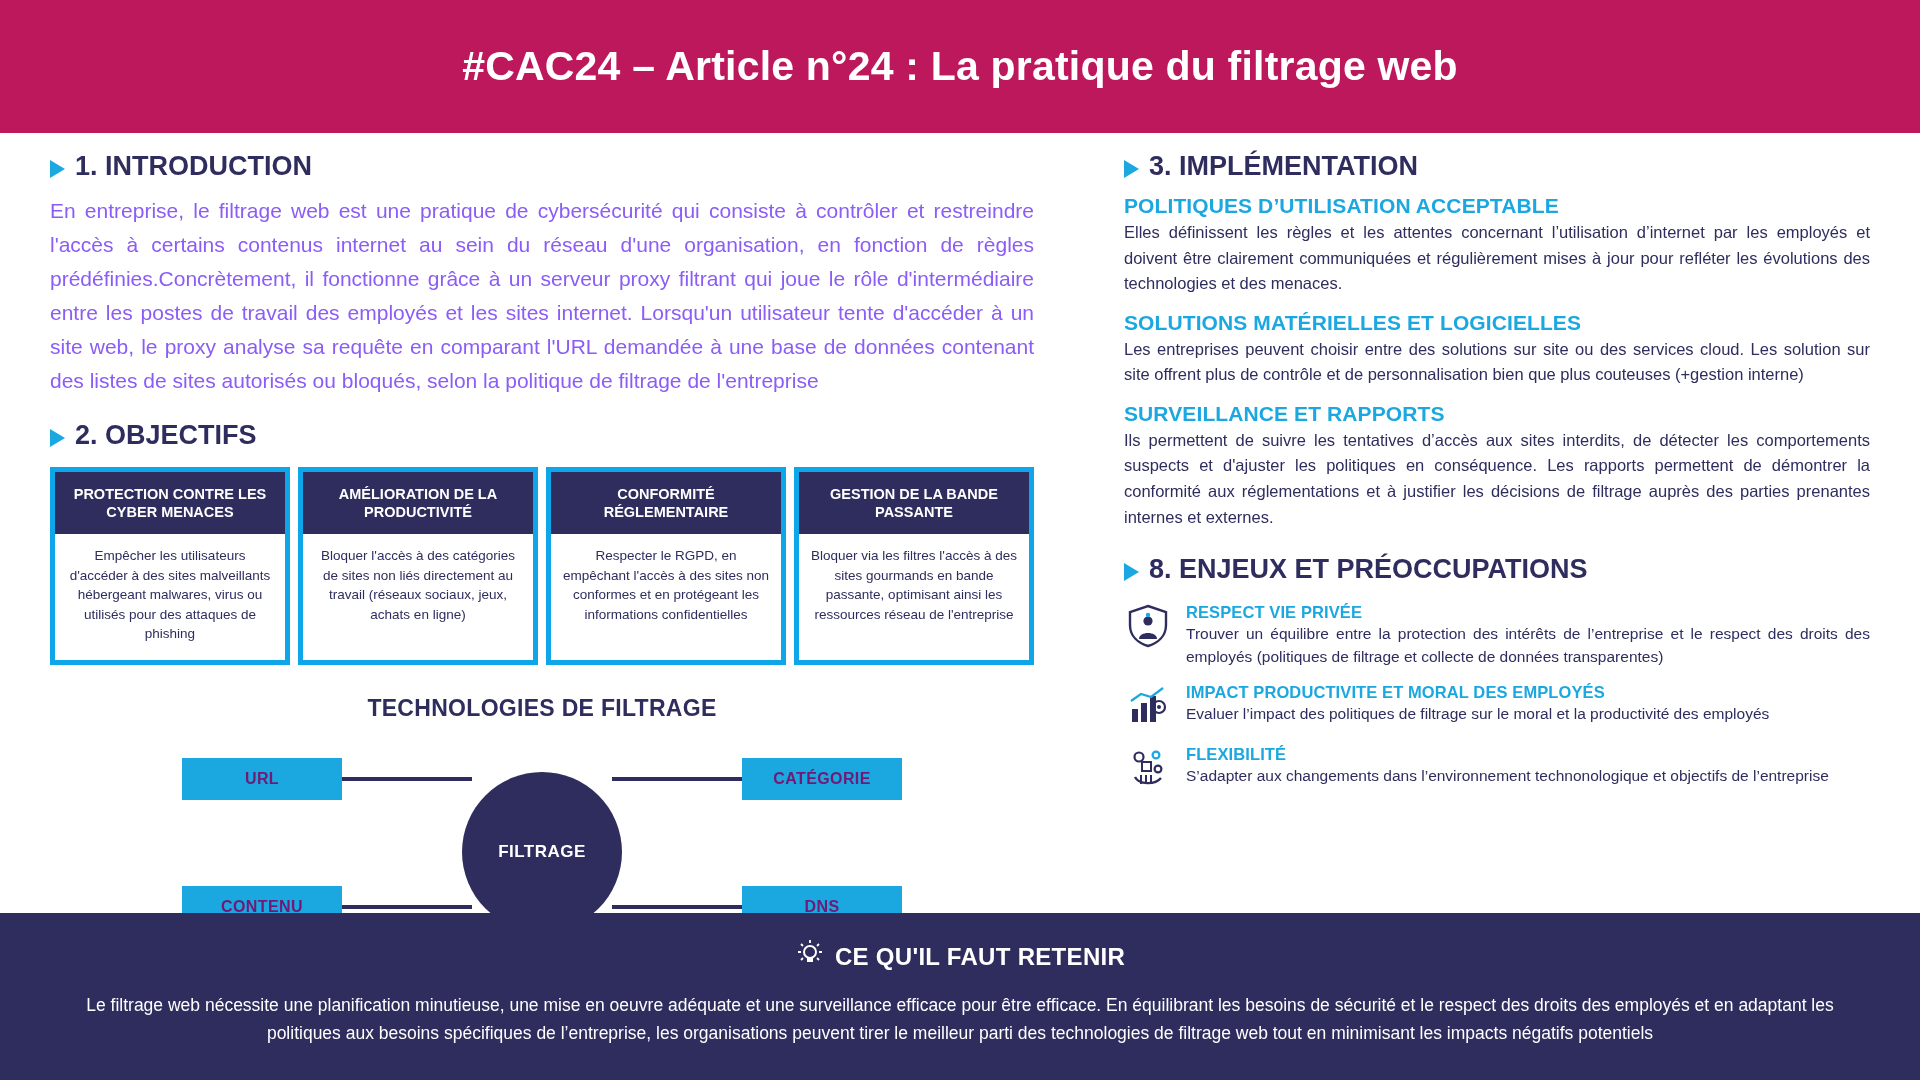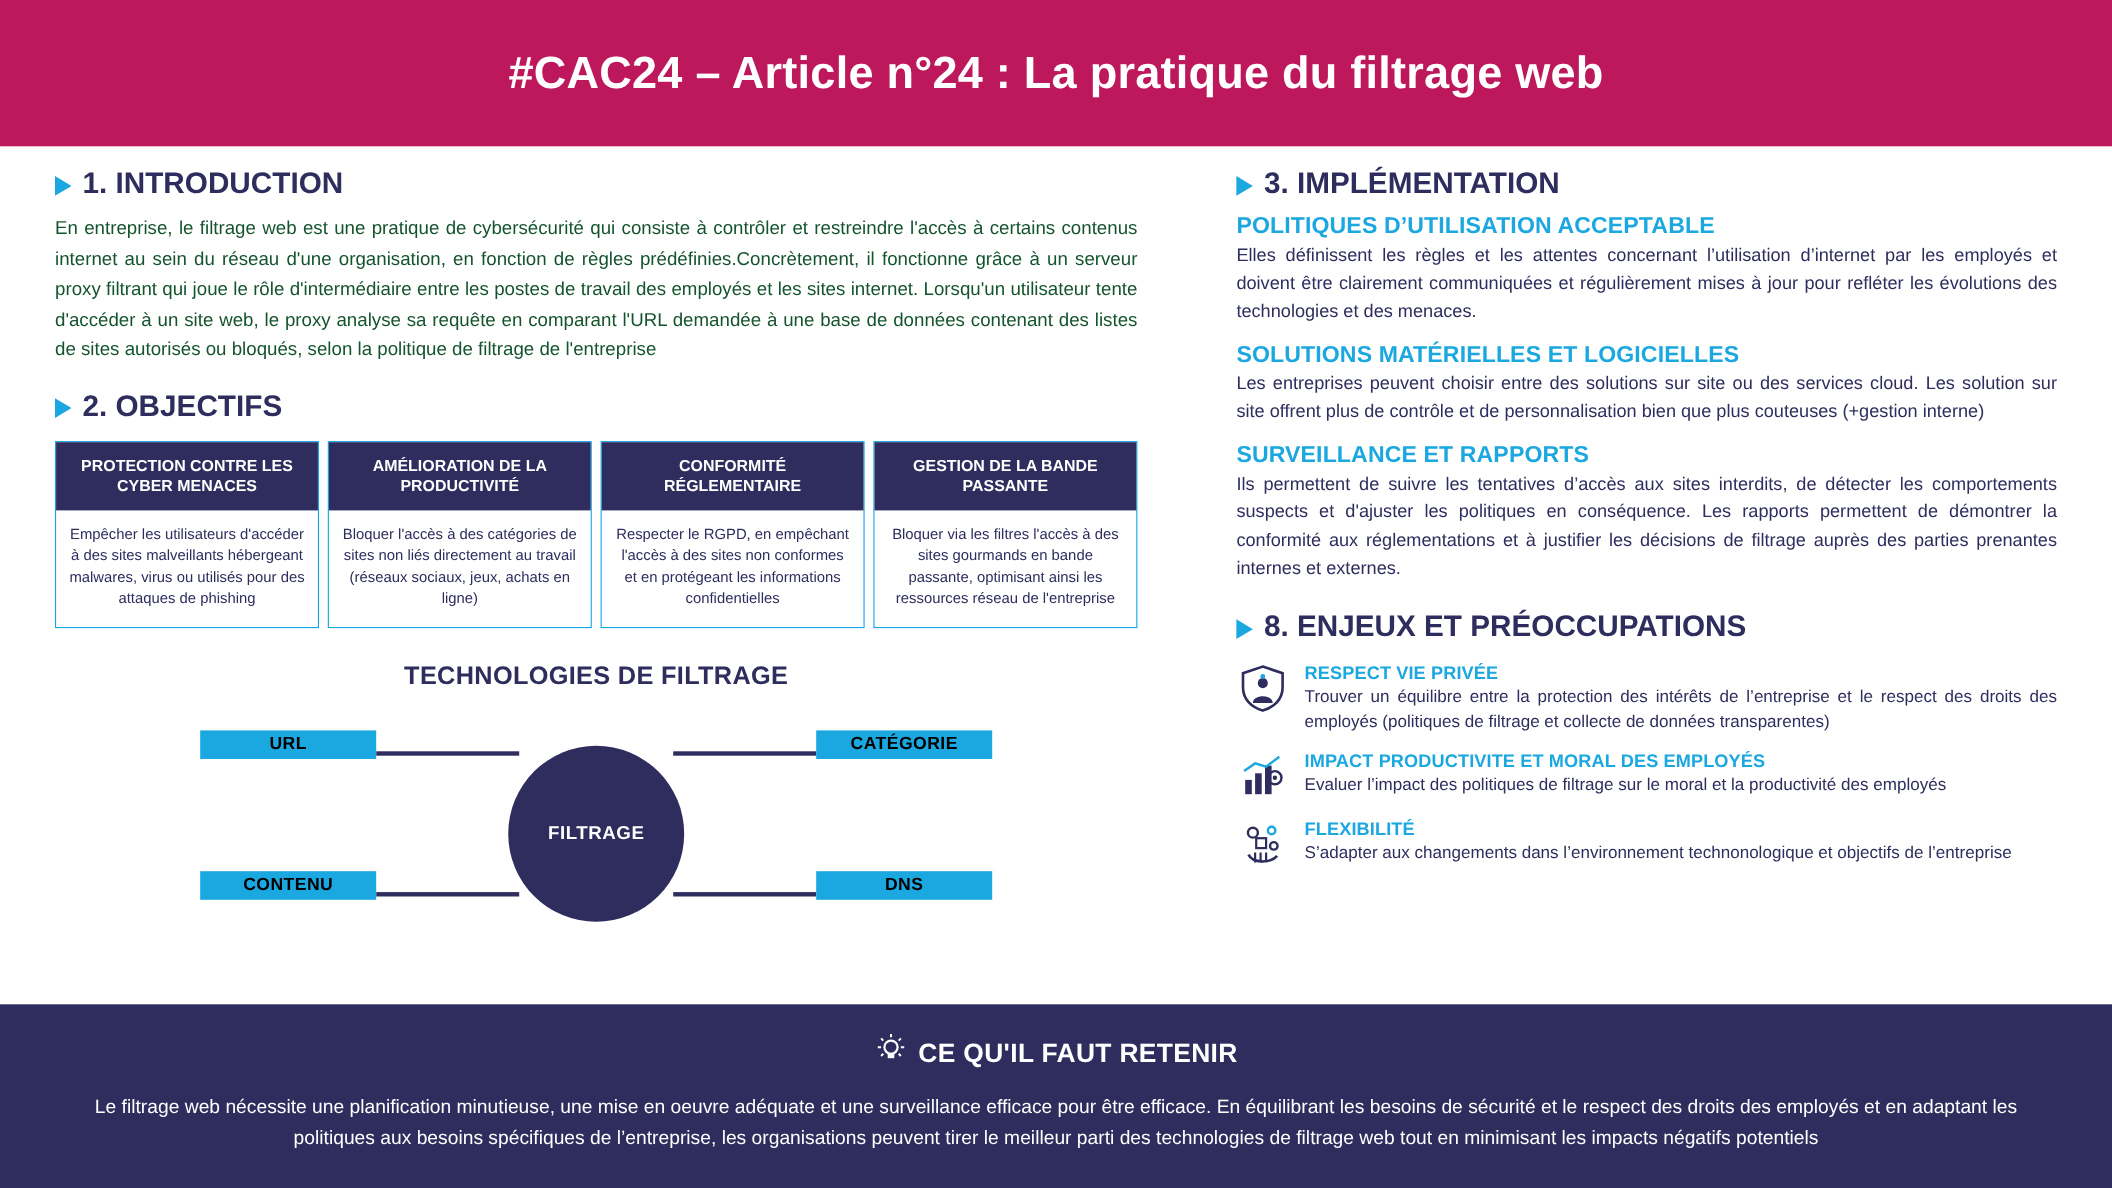--- a/index.html
+++ b/index.html
@@ -62,8 +62,8 @@
   }
 
   .para {
-    color: #14532d;
-    font-size: 17px;
+    color: #8b5cf6;
+    font-size: 21px;
     line-height: 1.62;
     text-align: justify;
   }

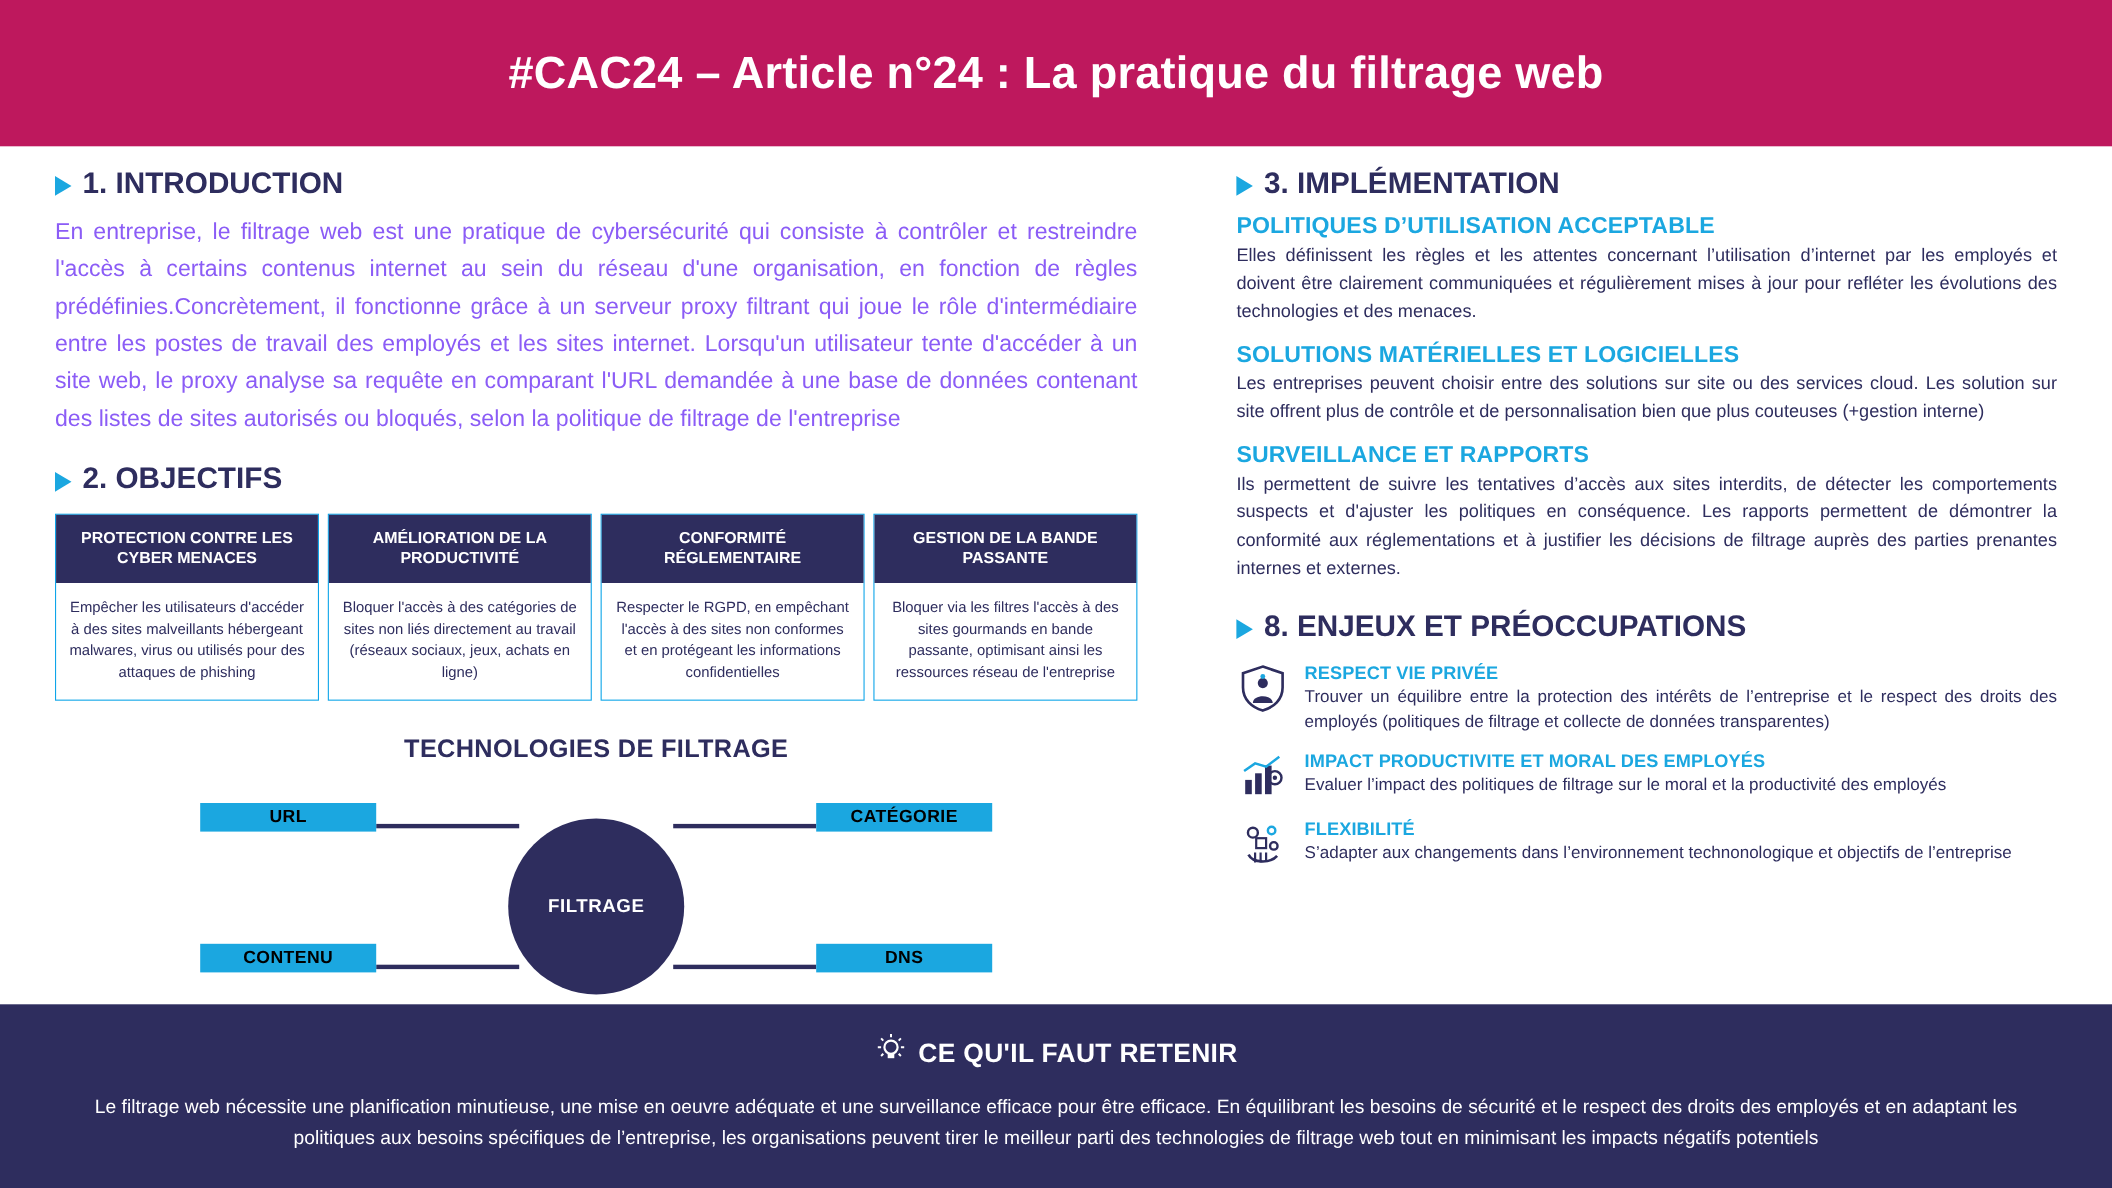--- a/index.html
+++ b/index.html
@@ -76,7 +76,7 @@
   }
   .card {
     width: 248px;
-    border: 1px solid #0ea5e9;
+    border: 5px solid #0ea5e9;
     display: flex;
     flex-direction: column;
   }

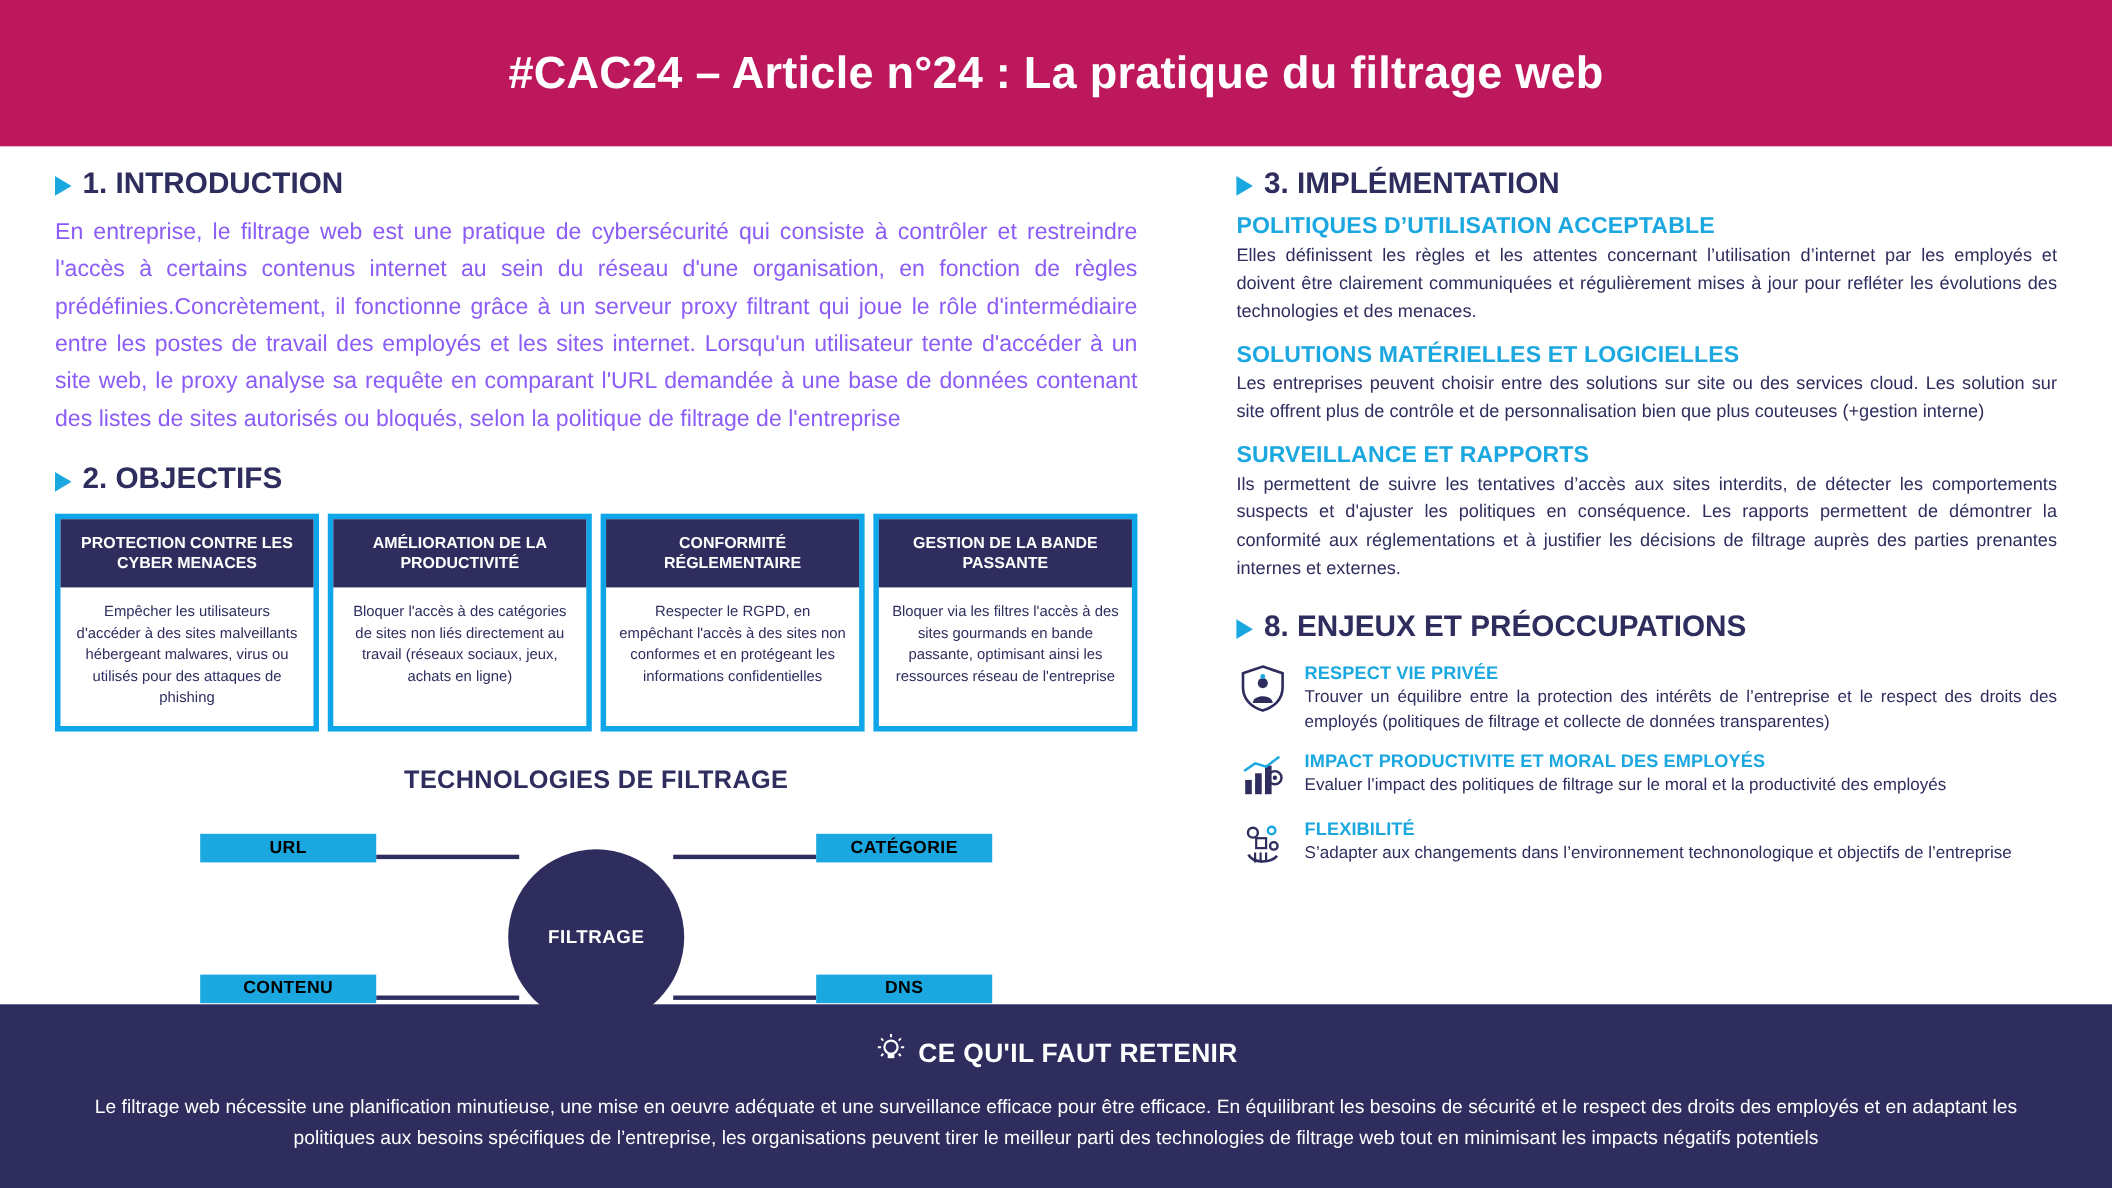--- a/index.html
+++ b/index.html
@@ -121,9 +121,9 @@
   .node {
     position: absolute;
     width: 160px;
-    height: 26px;
+    height: 42px;
     background: #1ba7e0;
-    color: #000000;
+    color: #701a75;
     font-weight: bold;
     font-size: 16px;
     display: flex;

